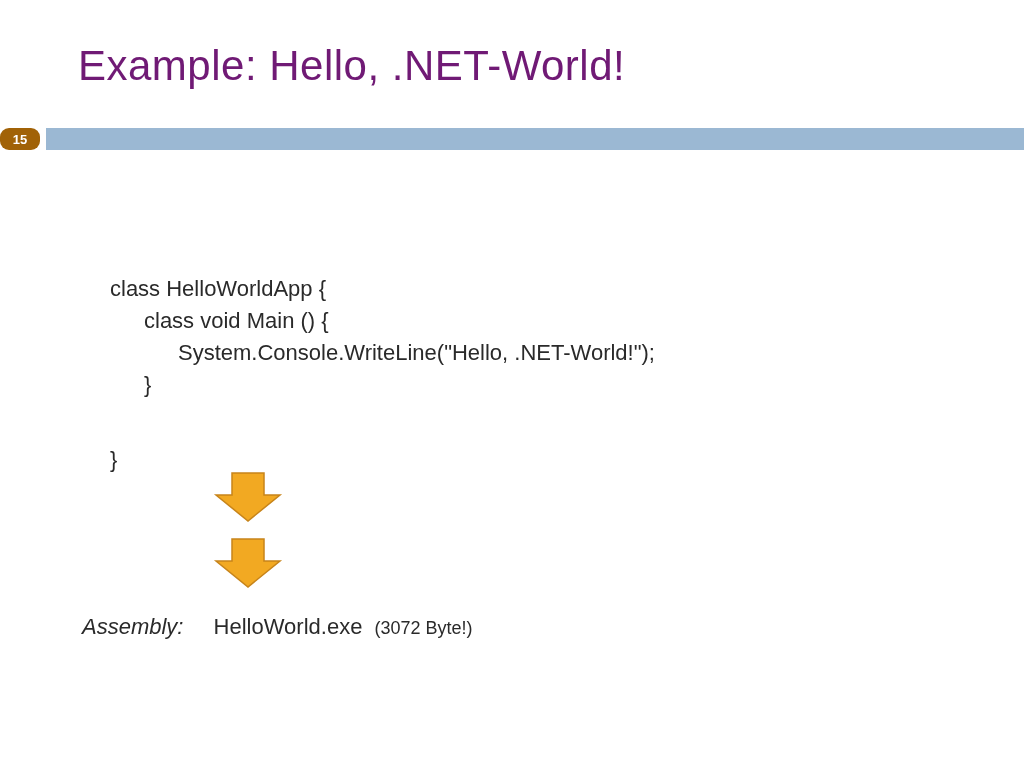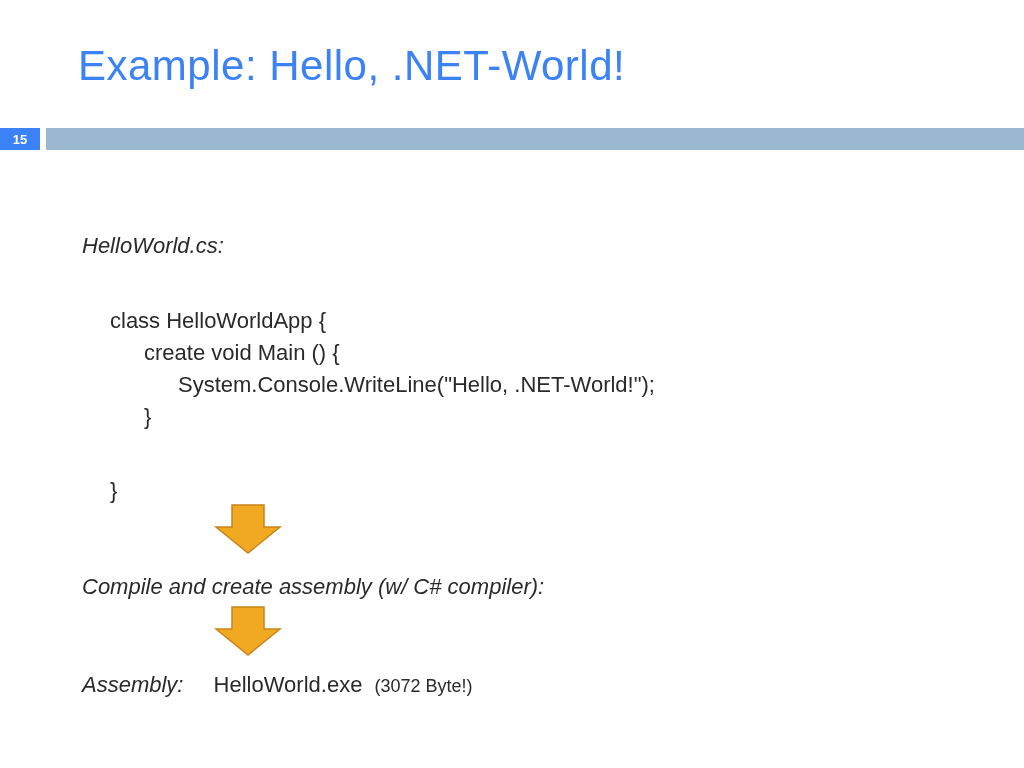--- a/index.html
+++ b/index.html
@@ -17,7 +17,7 @@
     left: 78px;
     font-size: 42px;
     font-weight: 400;
-    color: #3b82f6;
+    color: #701a75;
     letter-spacing: 0.5px;
     font-family: "Segoe UI Light", "Helvetica Neue", Arial, sans-serif;
   }

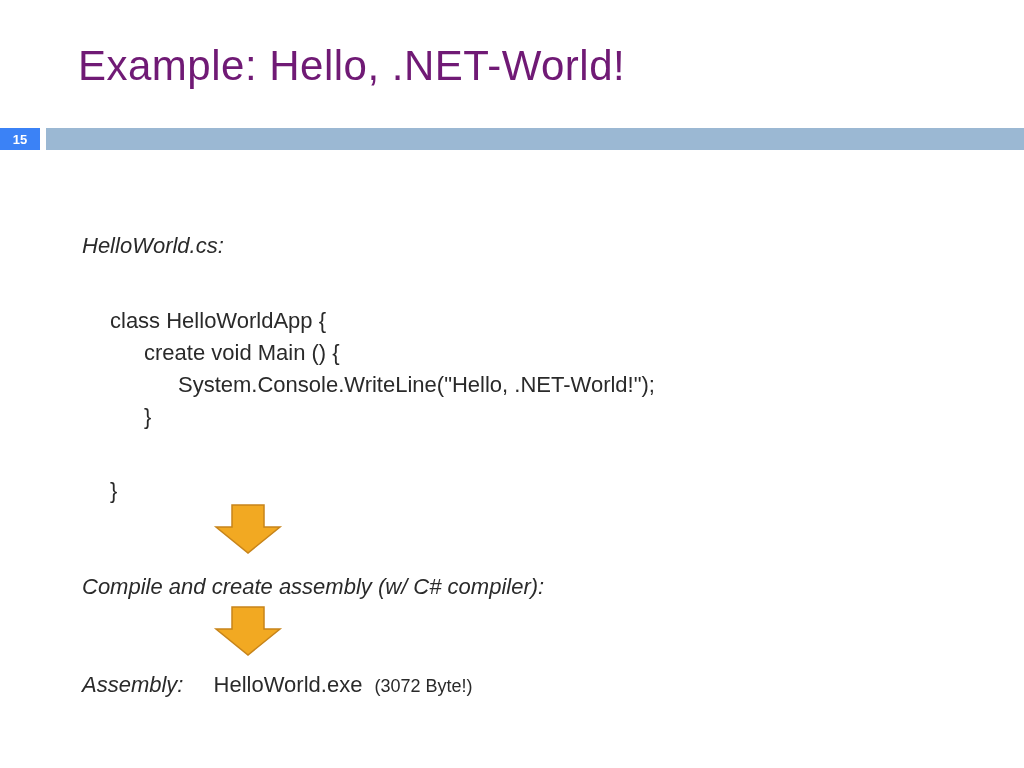--- a/index.html
+++ b/index.html
@@ -32,13 +32,14 @@
   .page-badge {
     width: 40px;
     height: 22px;
-    background: #3b82f6;
+    background: #a16207;
     color: #ffffff;
     font-size: 13px;
     font-weight: bold;
     display: flex;
     align-items: center;
     justify-content: center;
+    border-radius: 9px;
   }
   .blue-bar {
     flex: 1;

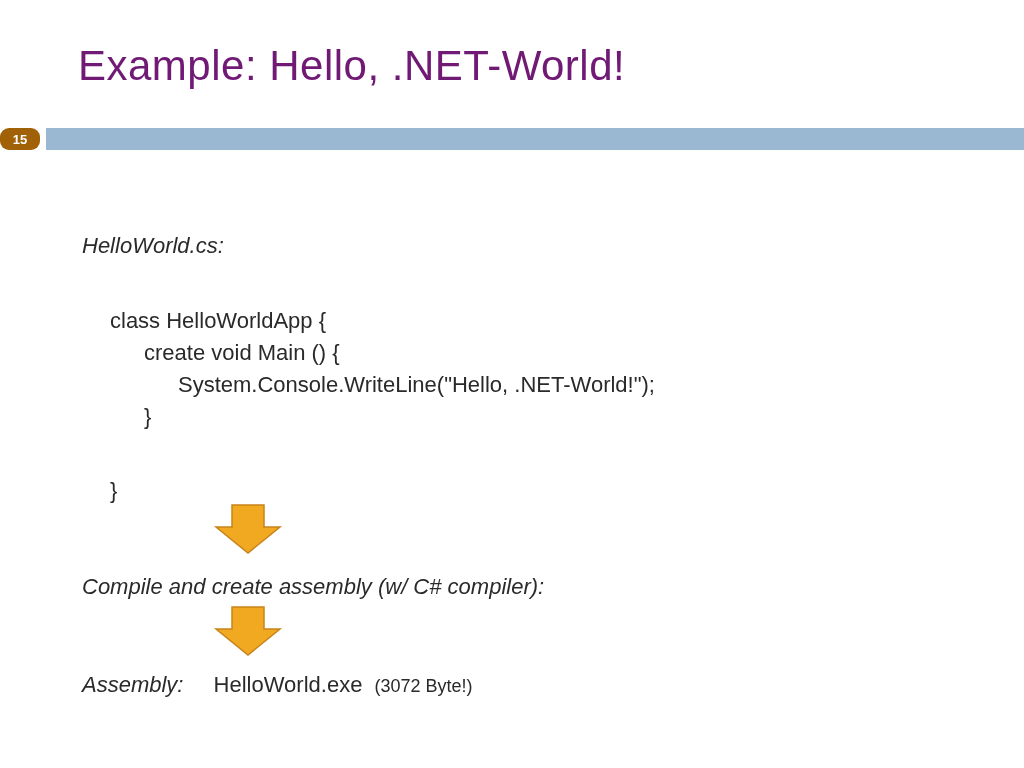--- a/index.html
+++ b/index.html
@@ -96,7 +96,6 @@
 
 <div class="content">
 
-  <div class="italic-head">HelloWorld.cs:</div>
   <div class="code-line ind1">class HelloWorldApp {</div>
   <div class="code-line ind2">create void Main () {</div>
   <div class="code-line ind3">System.Console.WriteLine("Hello, .NET-World!");</div>

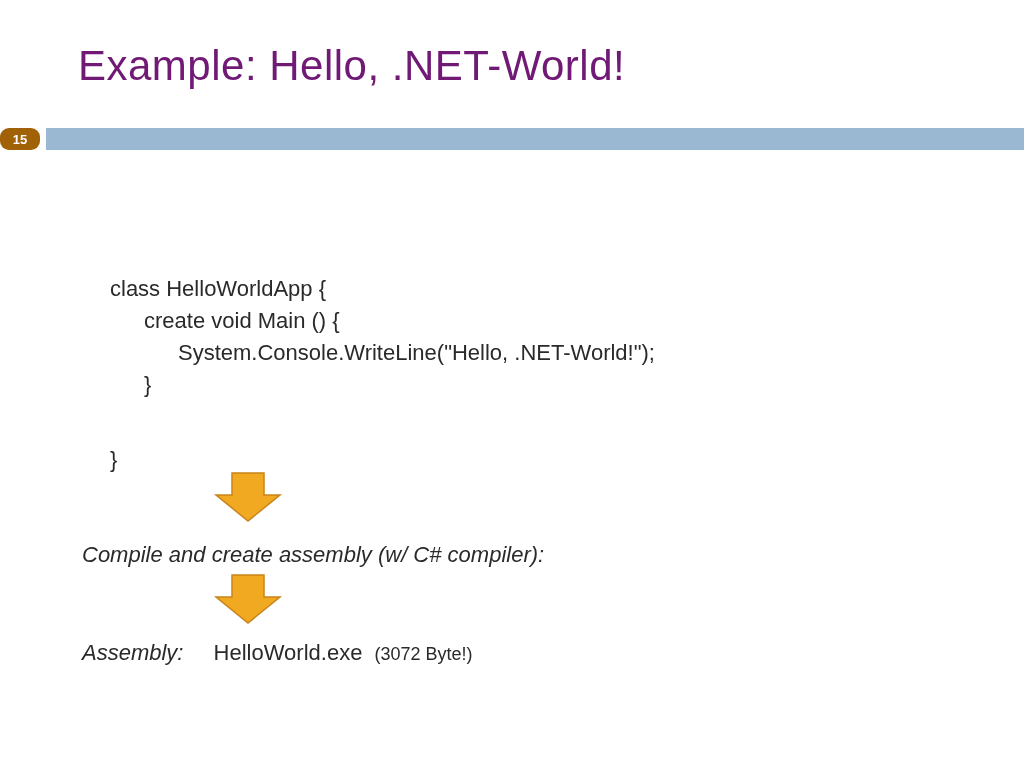--- a/index.html
+++ b/index.html
@@ -97,7 +97,7 @@
 <div class="content">
 
   <div class="code-line ind1">class HelloWorldApp {</div>
-  <div class="code-line ind2">create void Main () {</div>
+  <div class="code-line ind2">class void Main () {</div>
   <div class="code-line ind3">System.Console.WriteLine("Hello, .NET-World!");</div>
   <div class="code-line ind2">}</div>
   <div class="code-line ind1">}</div>

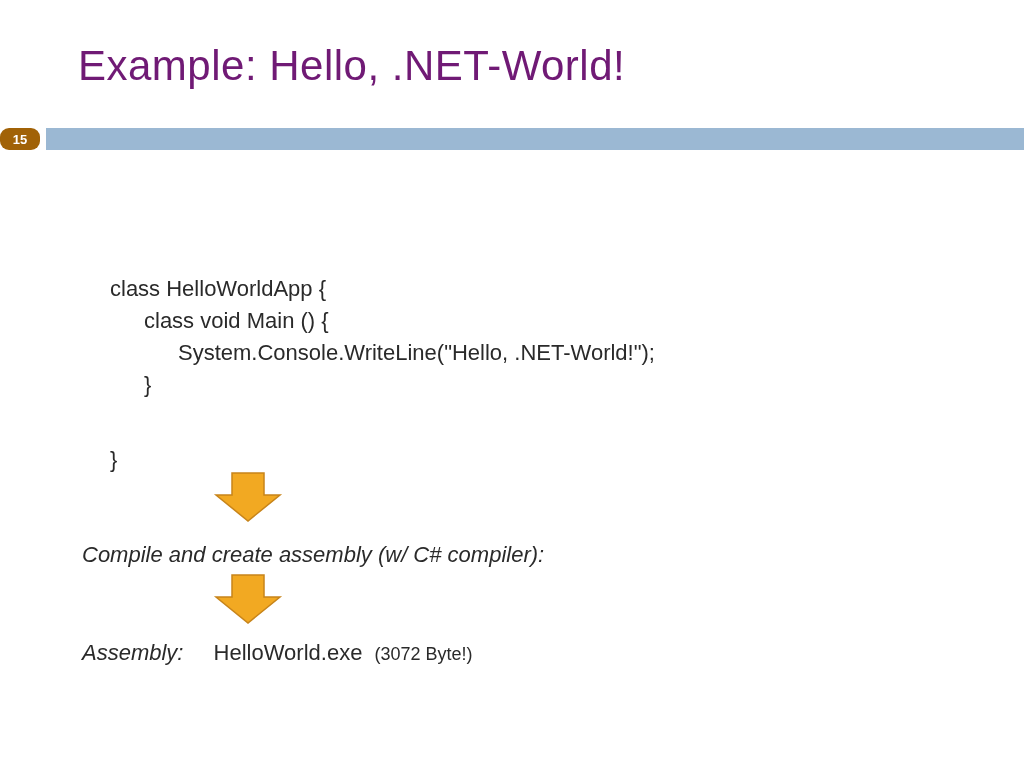--- a/index.html
+++ b/index.html
@@ -110,7 +110,6 @@
     </div>
   </div>
 
-  <div class="italic-head compile-head">Compile and create assembly (w/ C# compiler):</div>
 
   <div class="arrow-wrap">
     <div class="arrow" style="left:130px; top:0px;">

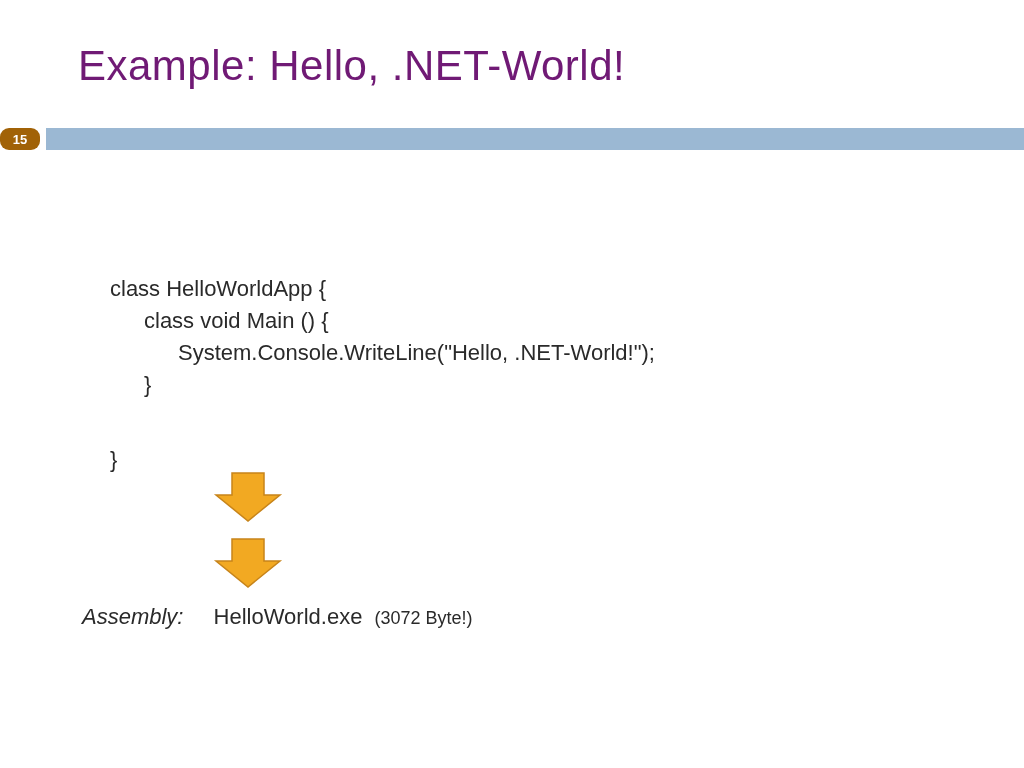--- a/index.html
+++ b/index.html
@@ -77,7 +77,7 @@
   .arrow svg { width: 100%; height: 100%; display: block; }
   .compile-head { margin-top: 4px; }
   .assembly-row {
-    margin-top: 6px;
+    margin-top: 16px;
     font-size: 22px;
   }
   .assembly-label { font-style: italic; }

